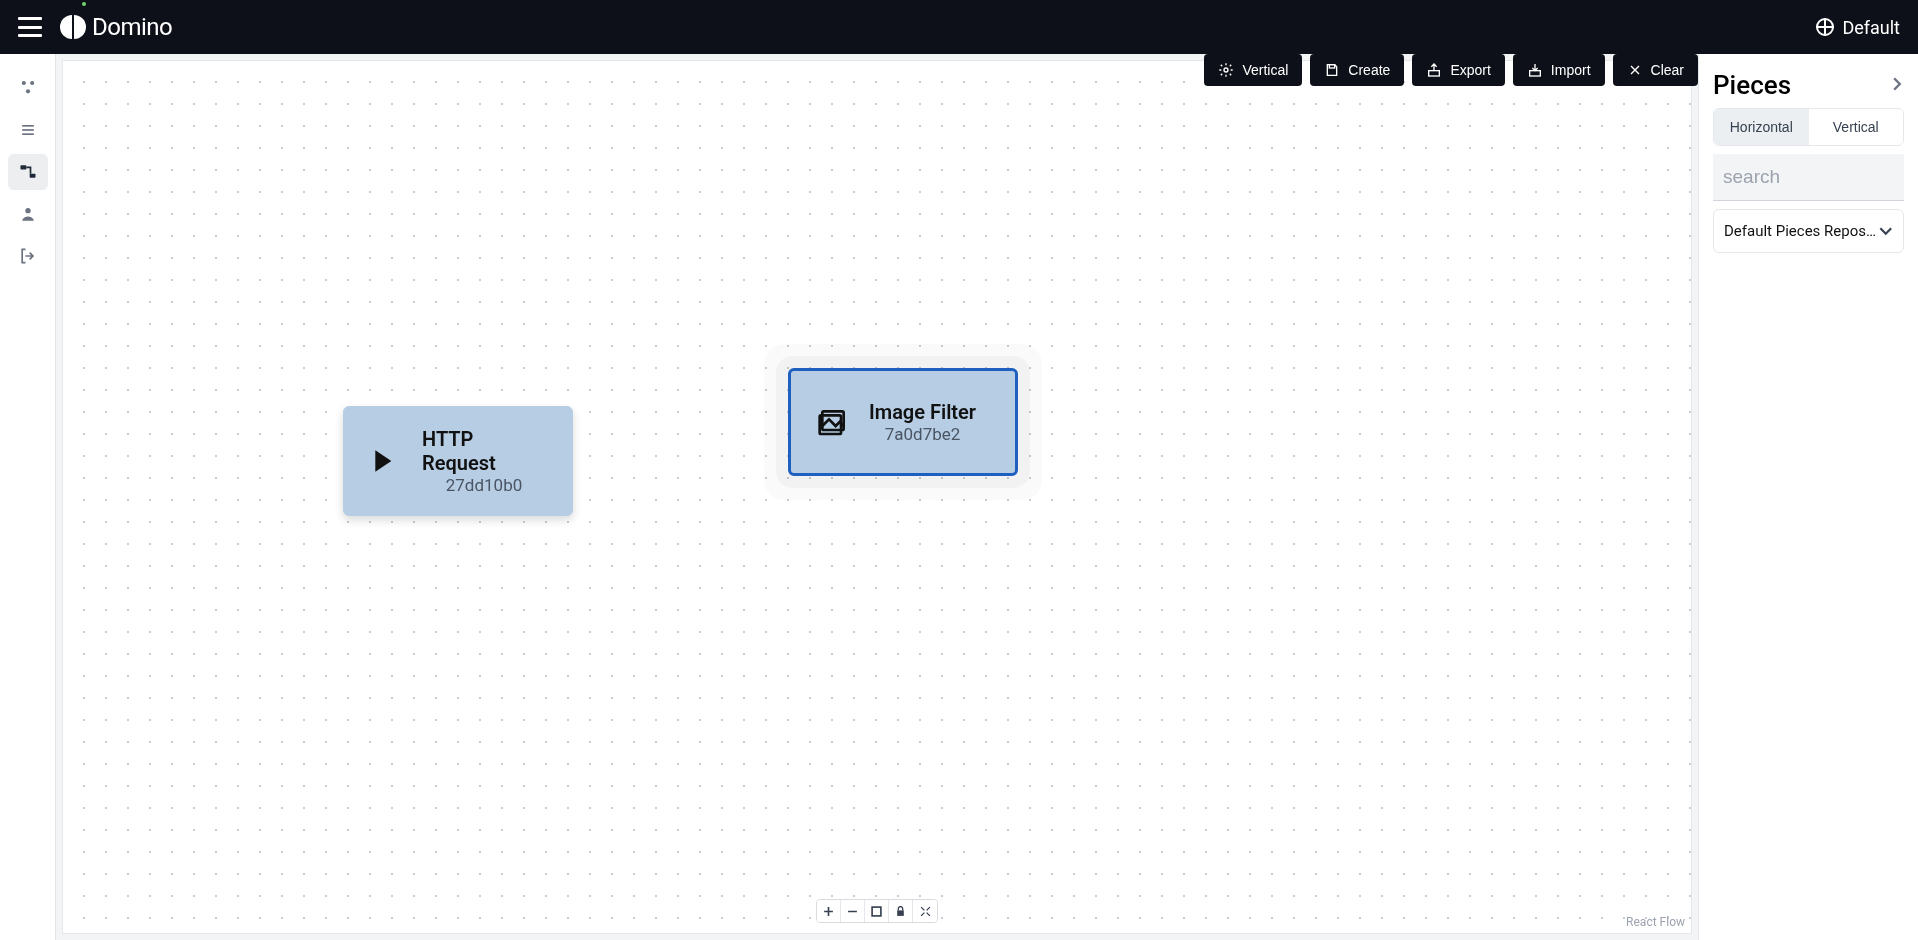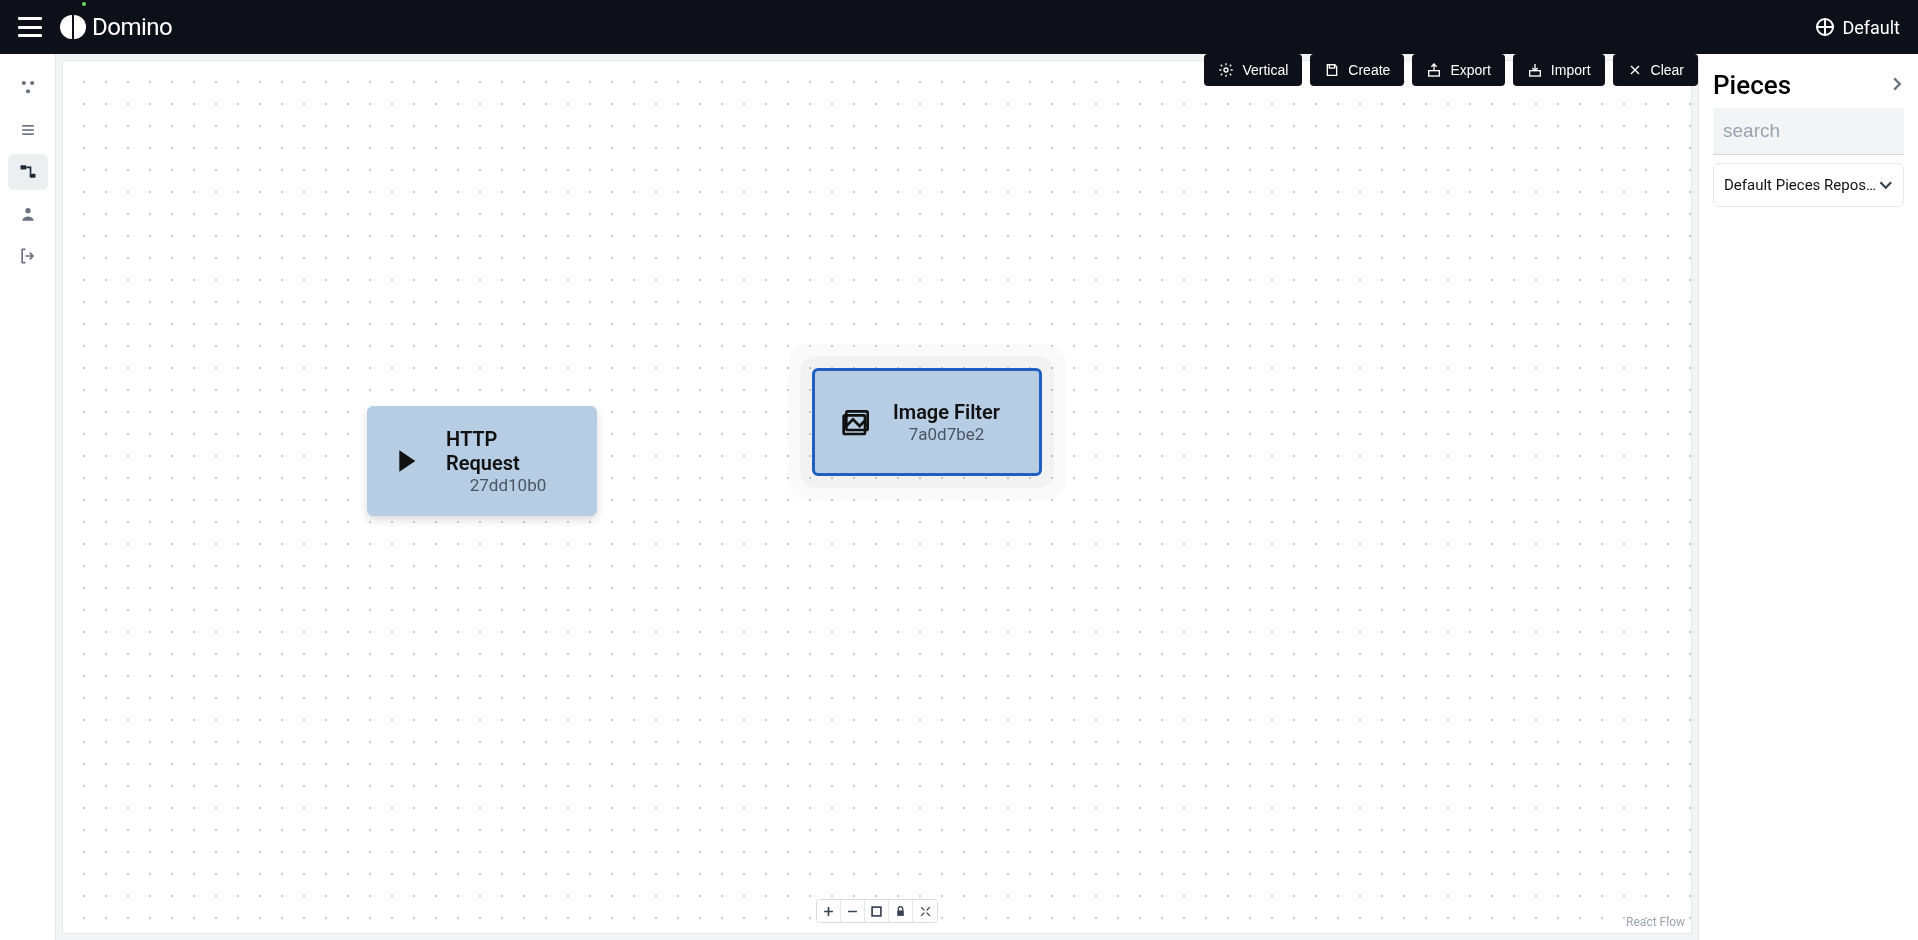--- a/index.html
+++ b/index.html
@@ -406,6 +406,10 @@
       </div>
     </div>
 
+    <div class="seg">
+      <button class="active">Horizontal</button>
+      <button>Vertical</button>
+    </div>
 
     <div class="search-box">
       <input type="text" placeholder="search" style="">

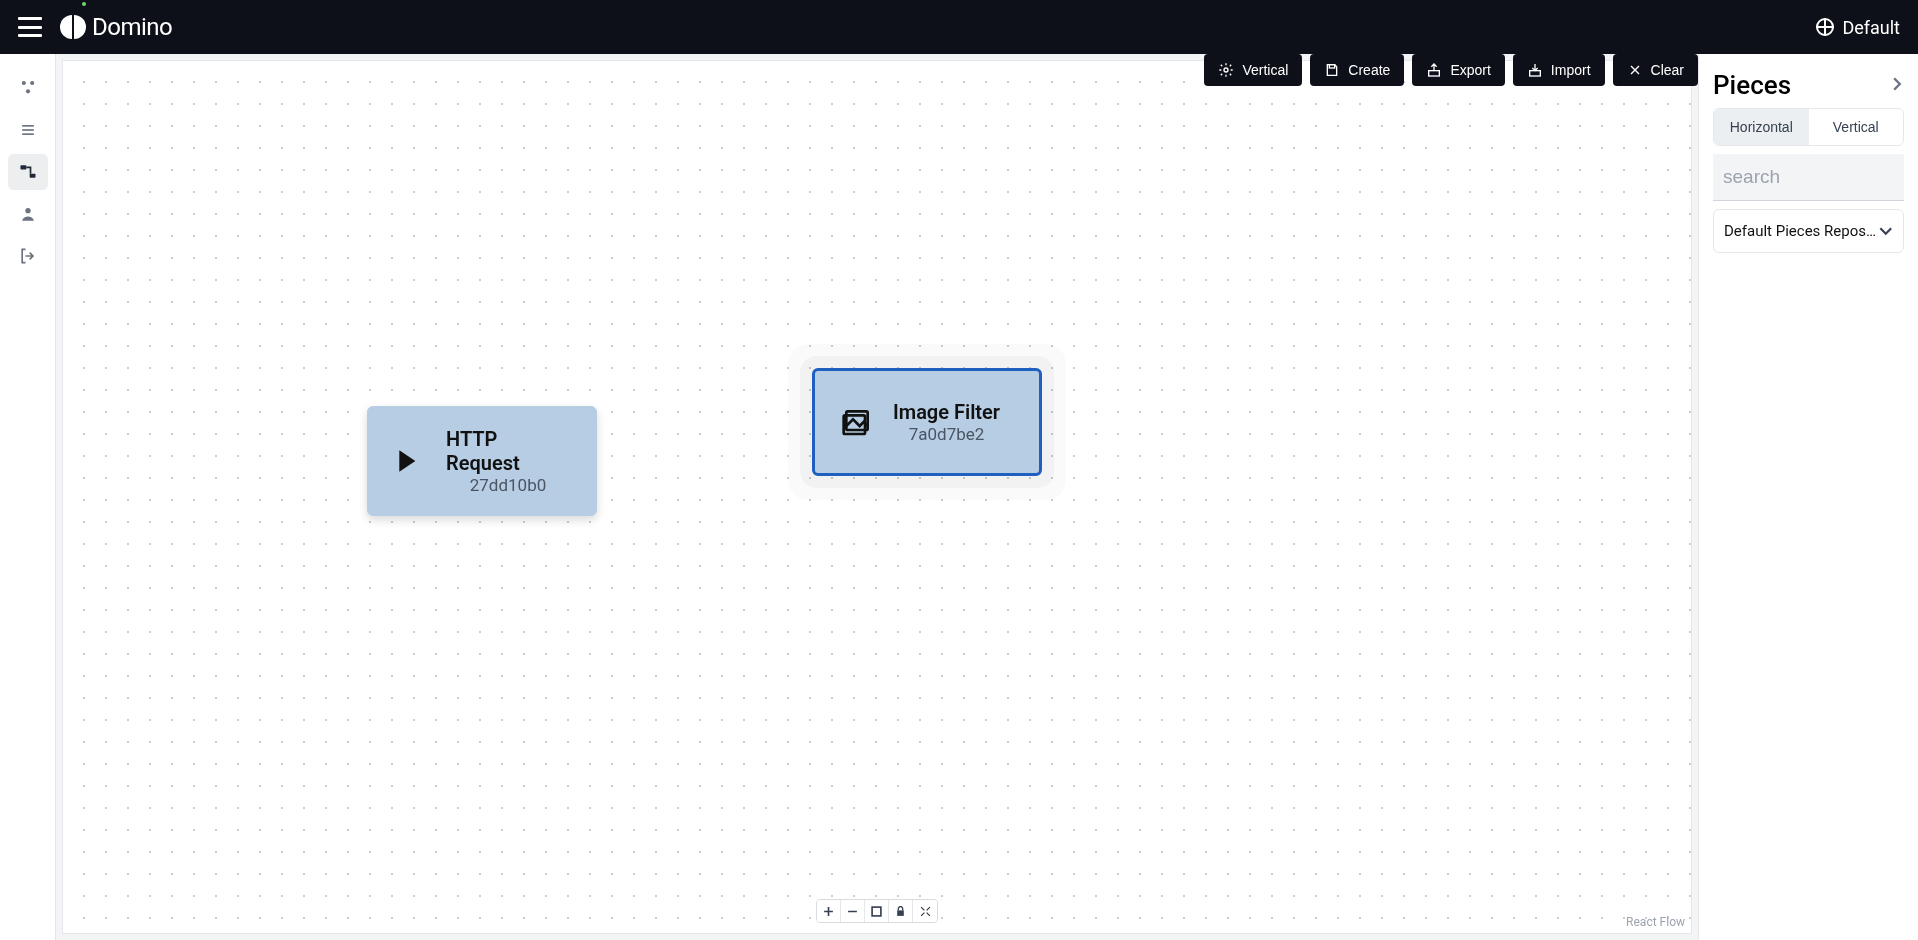--- a/index.html
+++ b/index.html
@@ -109,7 +109,6 @@
     gap: 20px;
     z-index: 3;
     cursor: grab;
-    margin-left: 24px;
   }
   .flow-node.selected {
     border: 3px solid #1e5fbf;

